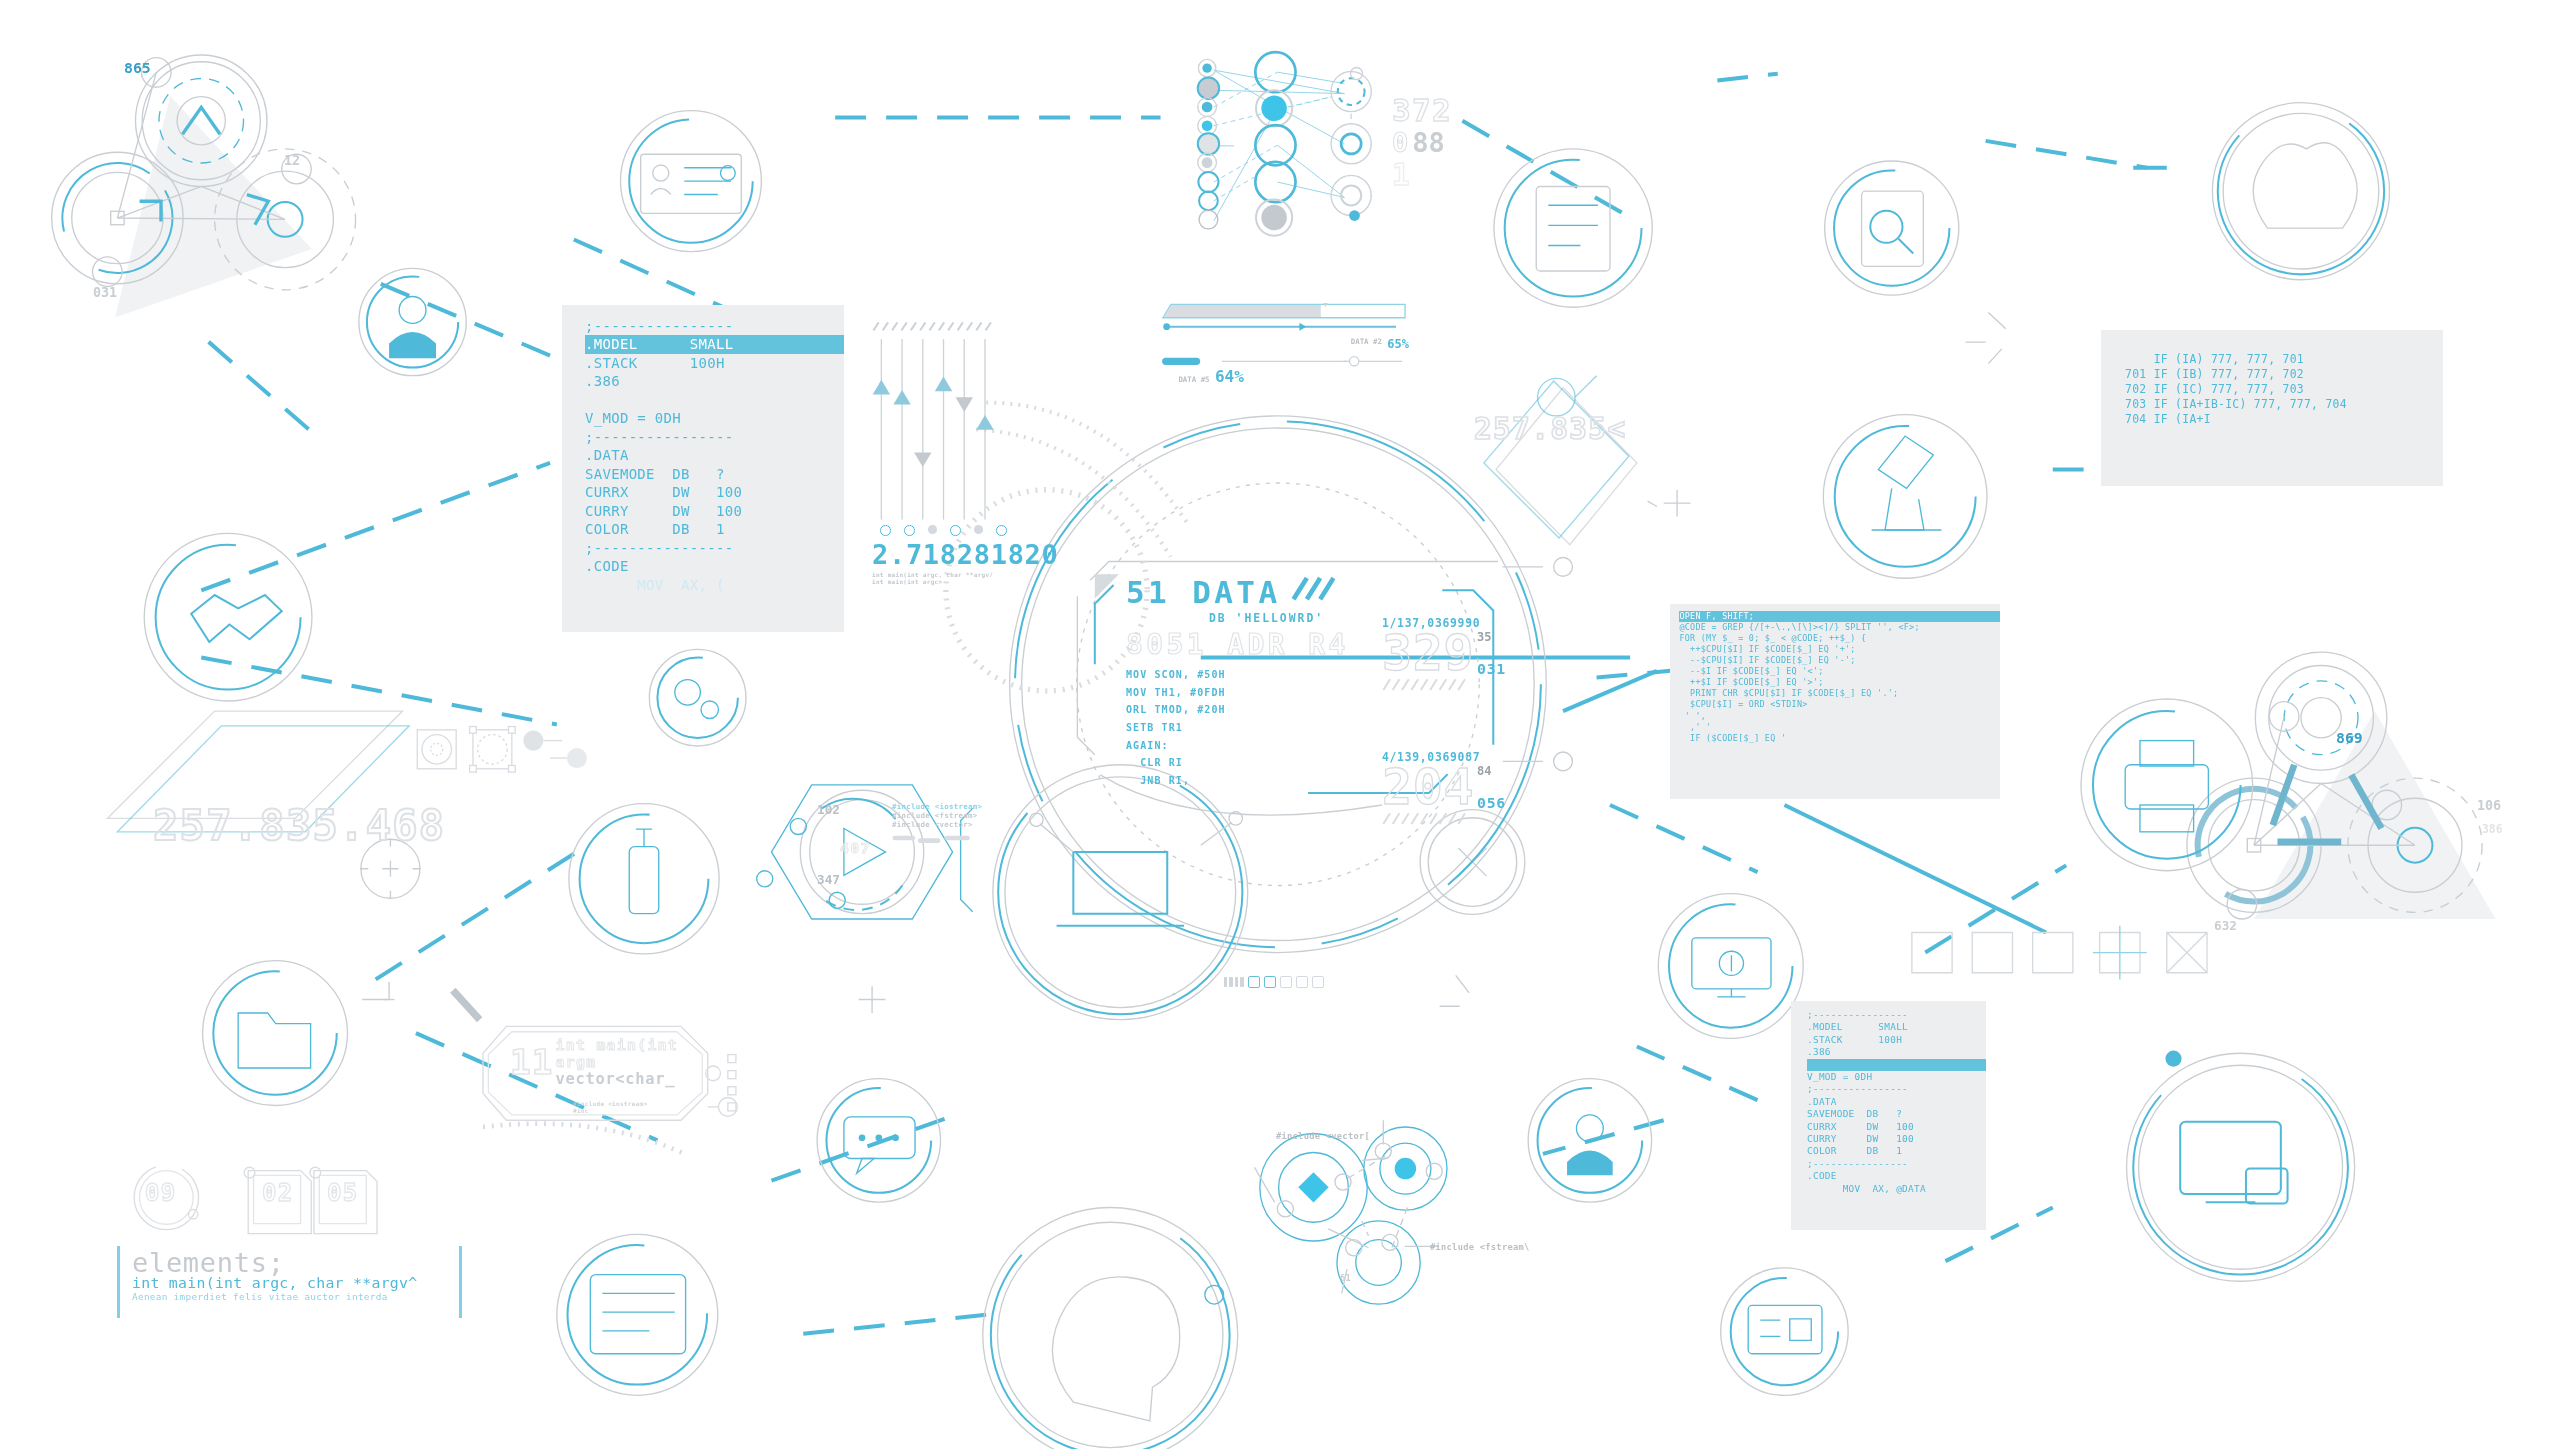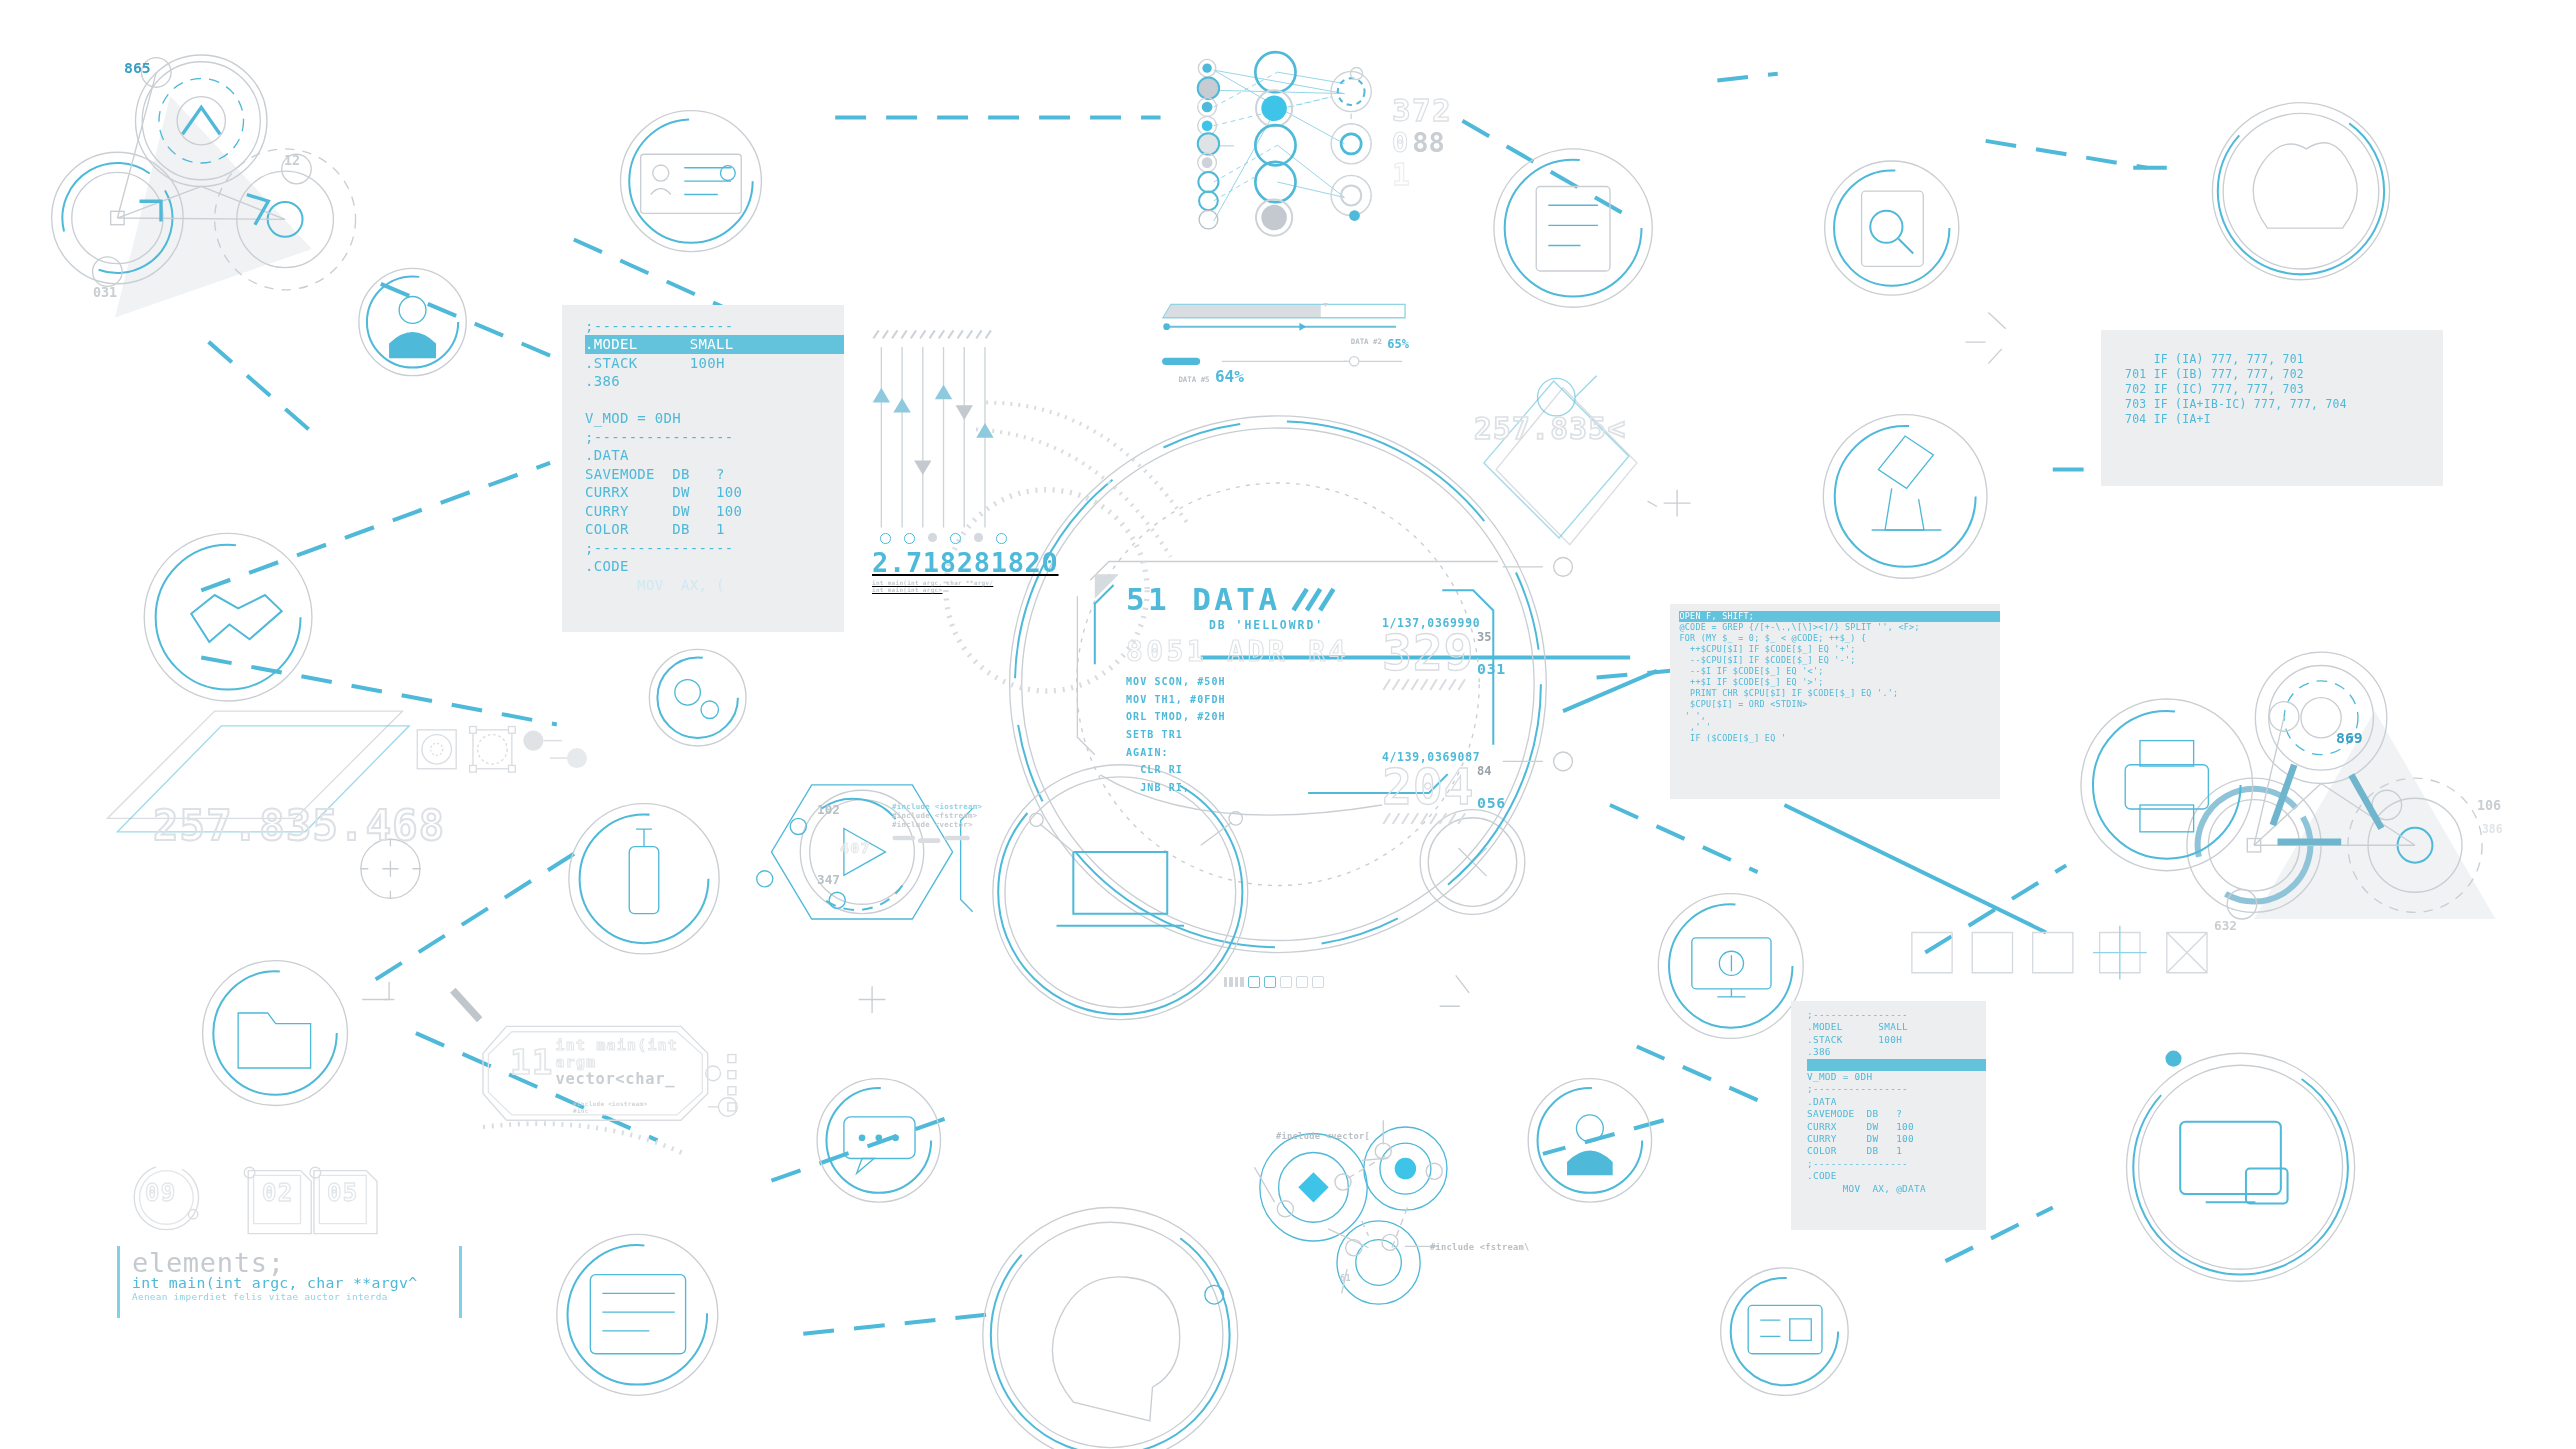--- a/index.html
+++ b/index.html
@@ -641,7 +641,7 @@
   </div>
 </div>
 
-<div class="abs" style="left:872px;top:329px;width:154px;text-decoration:underline;">
+<div class="abs" style="left:872px;top:321px;width:154px;">
   <svg width="127" height="10.7" viewBox="0 0 190 16">
     <g stroke="#cdd3d8" stroke-width="3">
       <path d="M2 14 L10 2 M16 14 L24 2 M30 14 L38 2 M44 14 L52 2 M58 14 L66 2 M72 14 L80 2 M86 14 L94 2 M100 14 L108 2 M114 14 L122 2 M128 14 L136 2 M142 14 L150 2 M156 14 L164 2 M170 14 L178 2"></path>

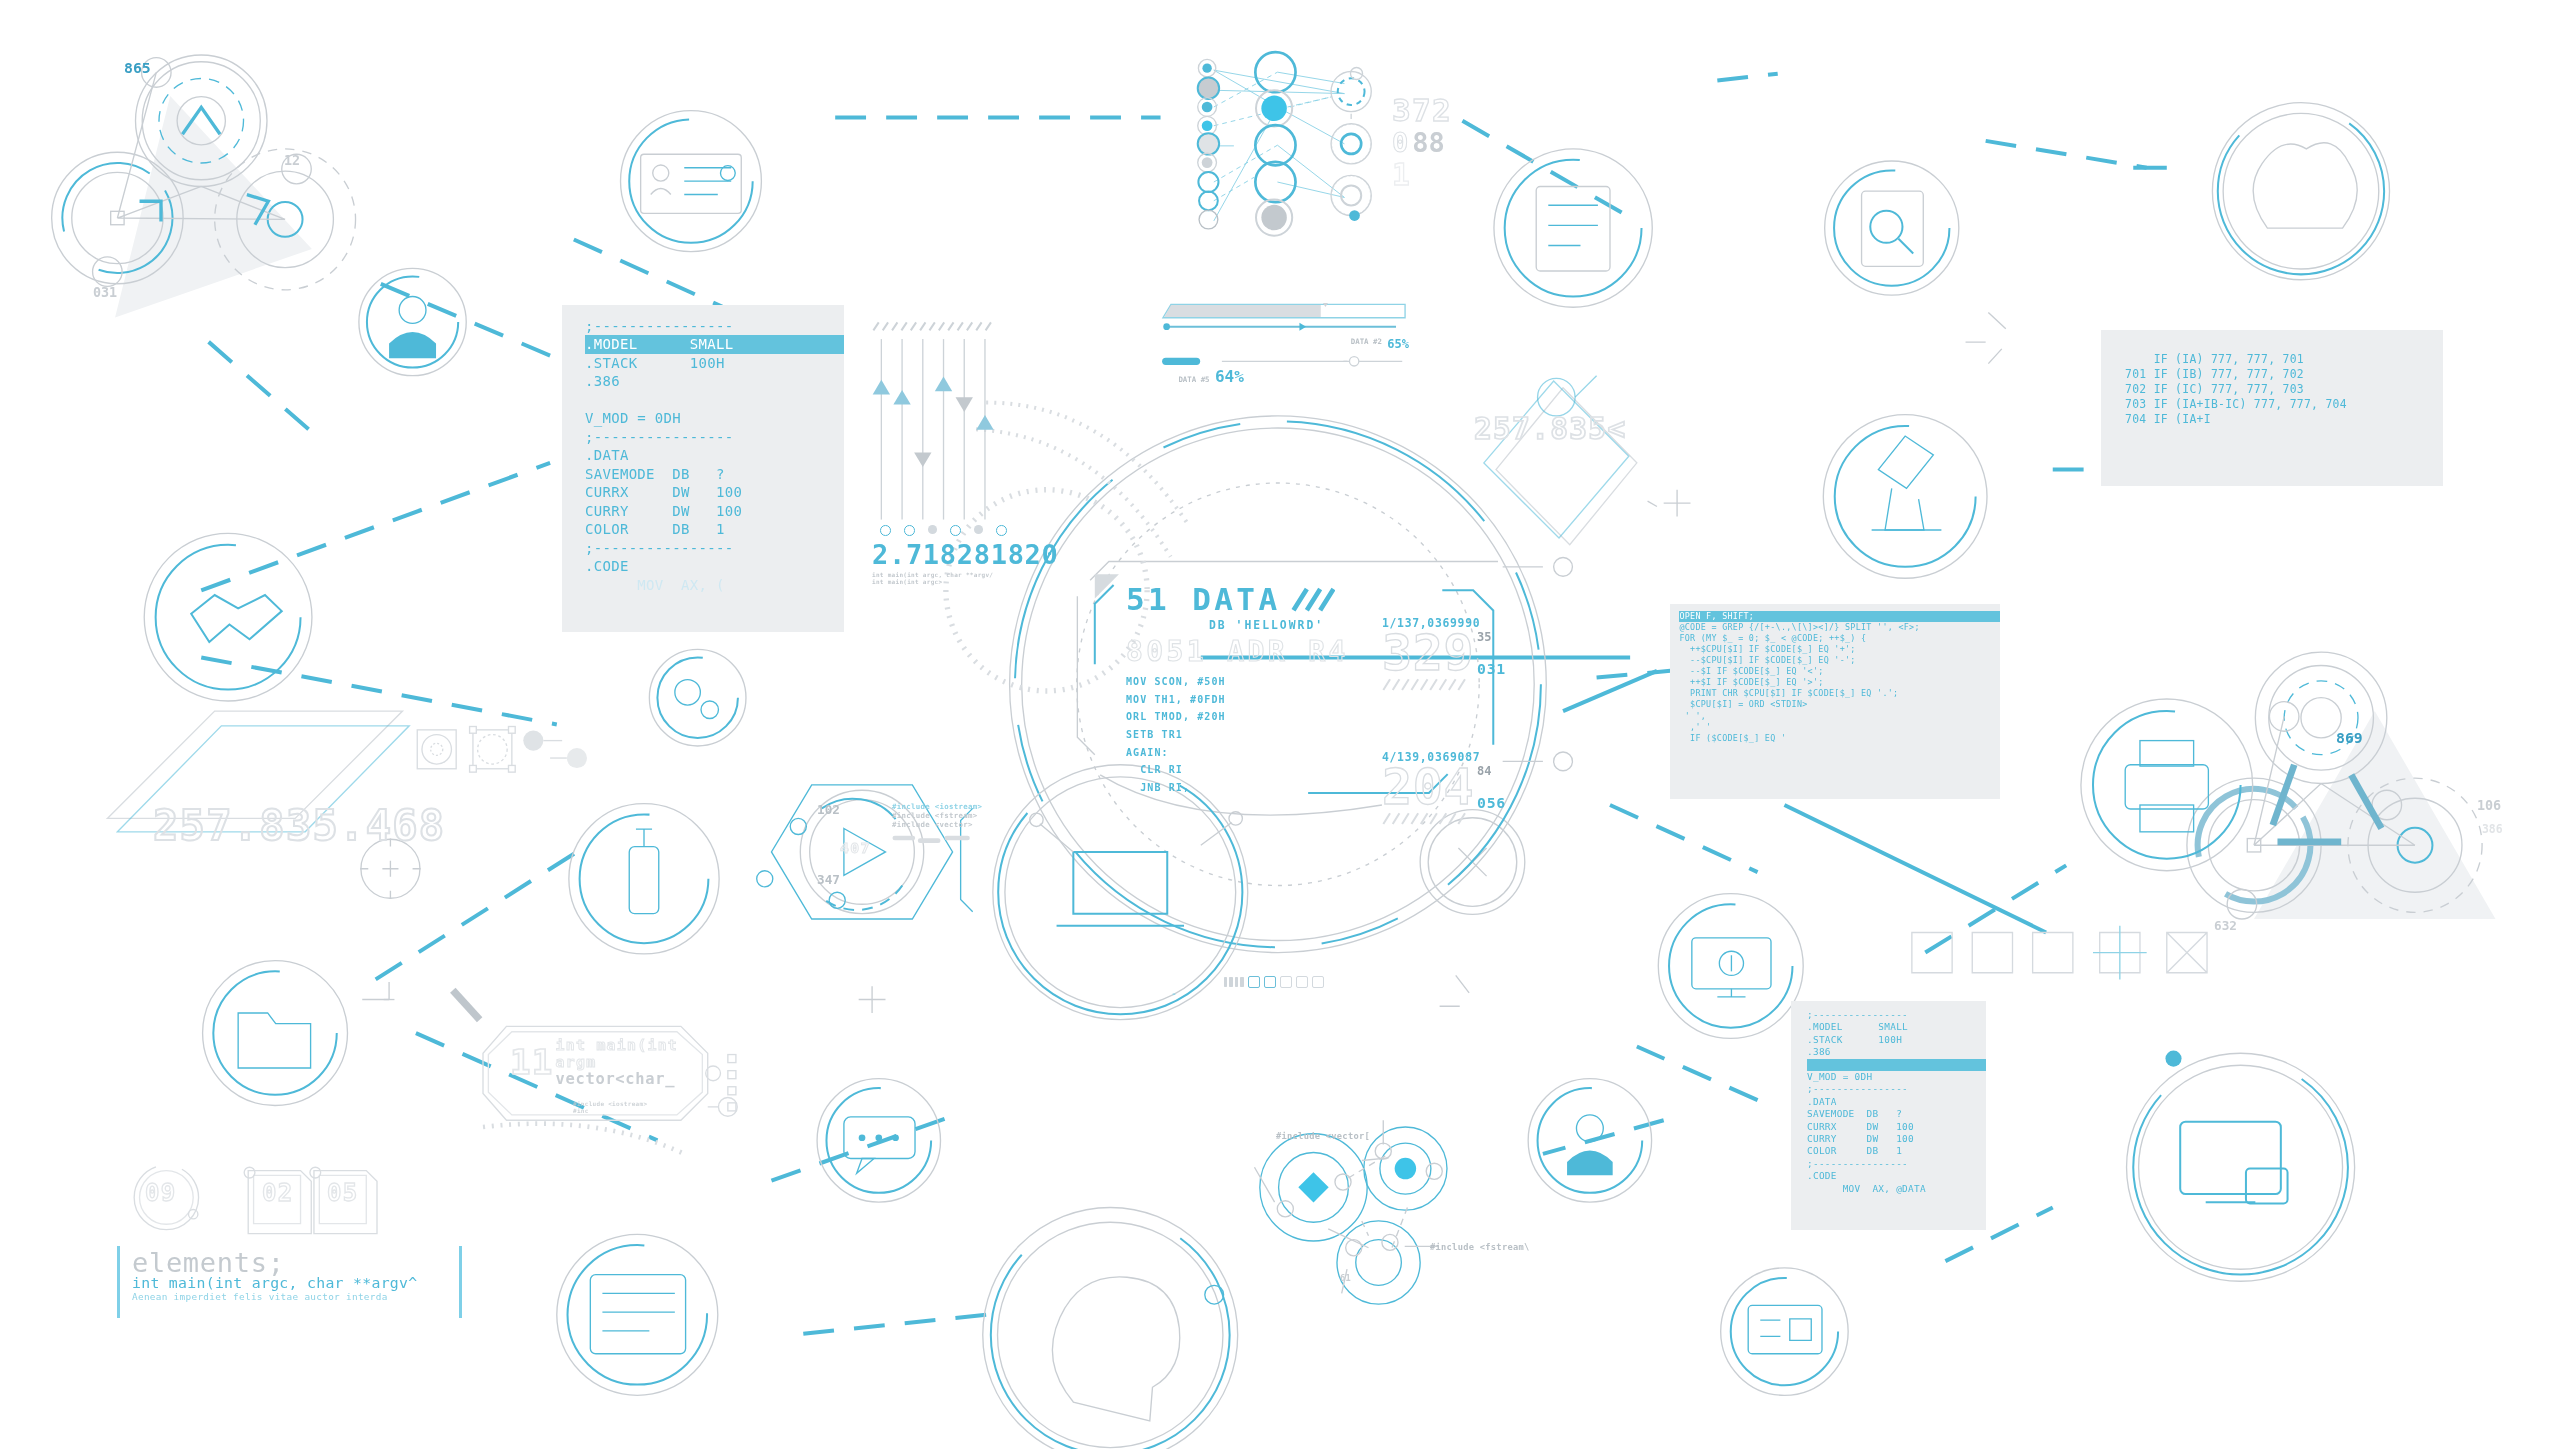--- a/index.html
+++ b/index.html
@@ -486,7 +486,7 @@
 </div>
 
 <div class="abs" style="left:1126px;top:574px;width:376px;">
-  <div style="display:flex;align-items:center;gap:8px;margin-top:7px;">
+  <div style="display:flex;align-items:flex-start;gap:8px;">
     <div class="hud-title">51 DATA</div>
     <svg width="47" height="28" viewBox="0 0 70 42">
       <g stroke="#4eb9d8" stroke-width="7">

